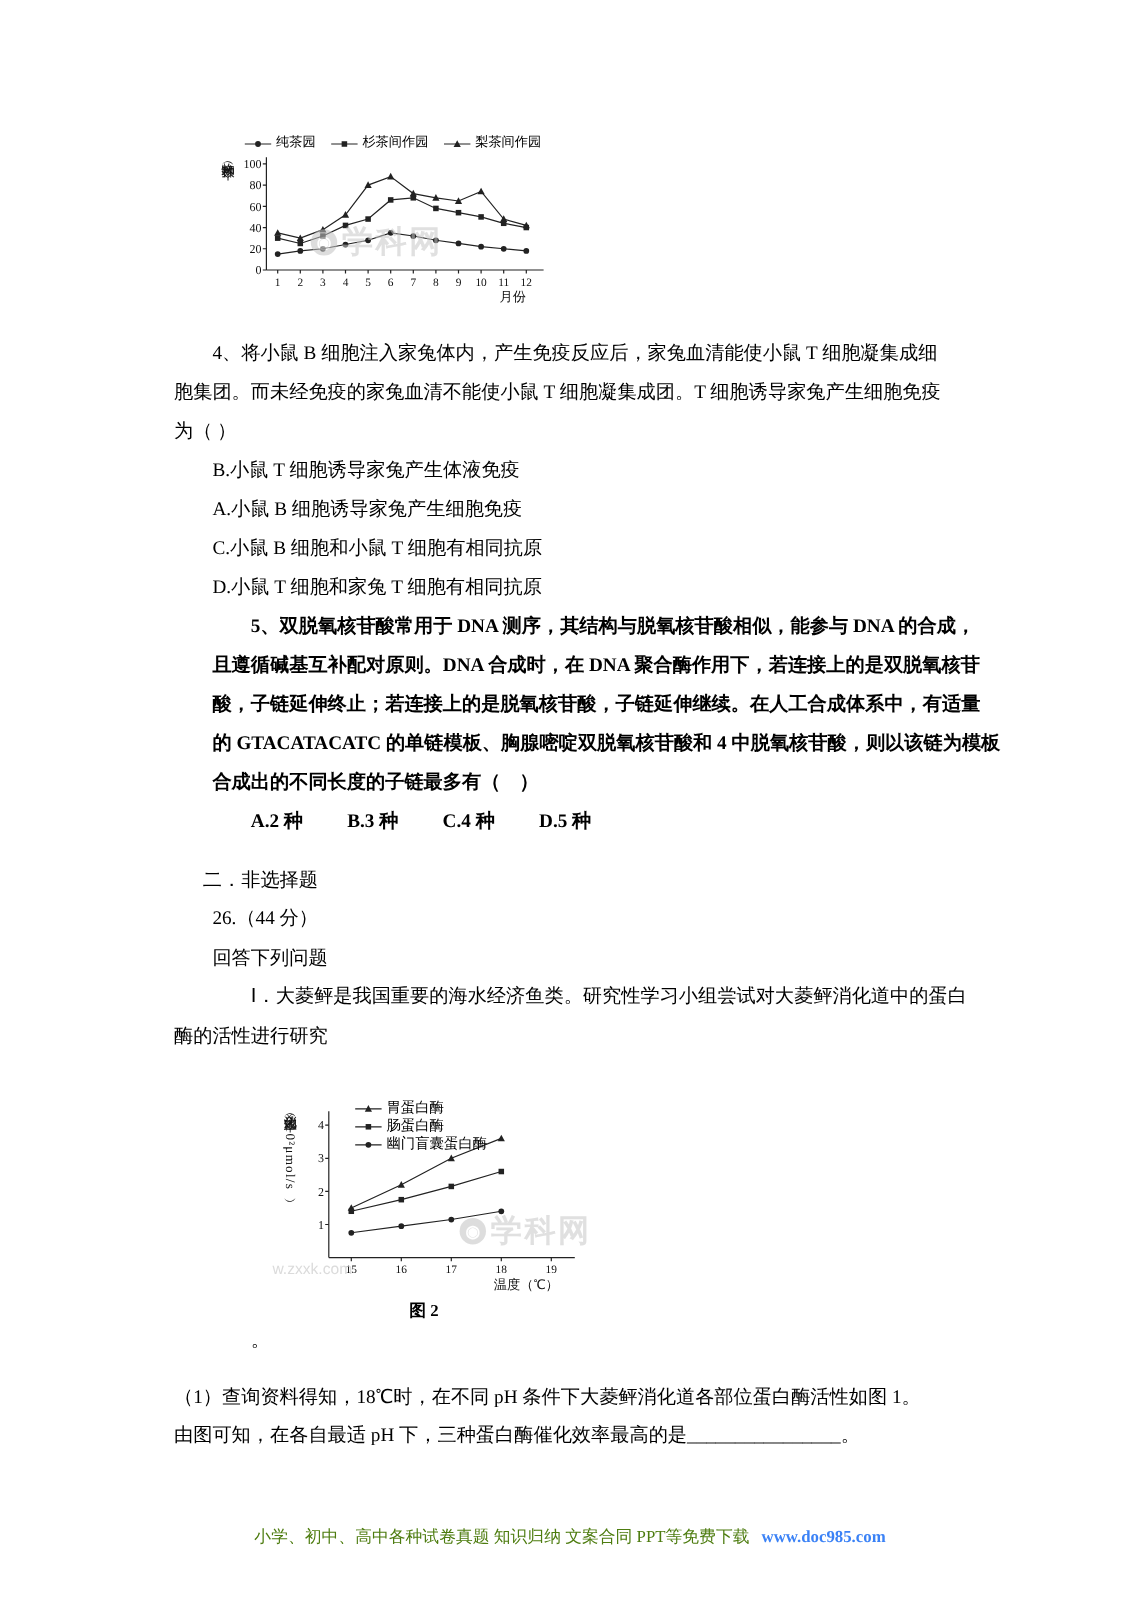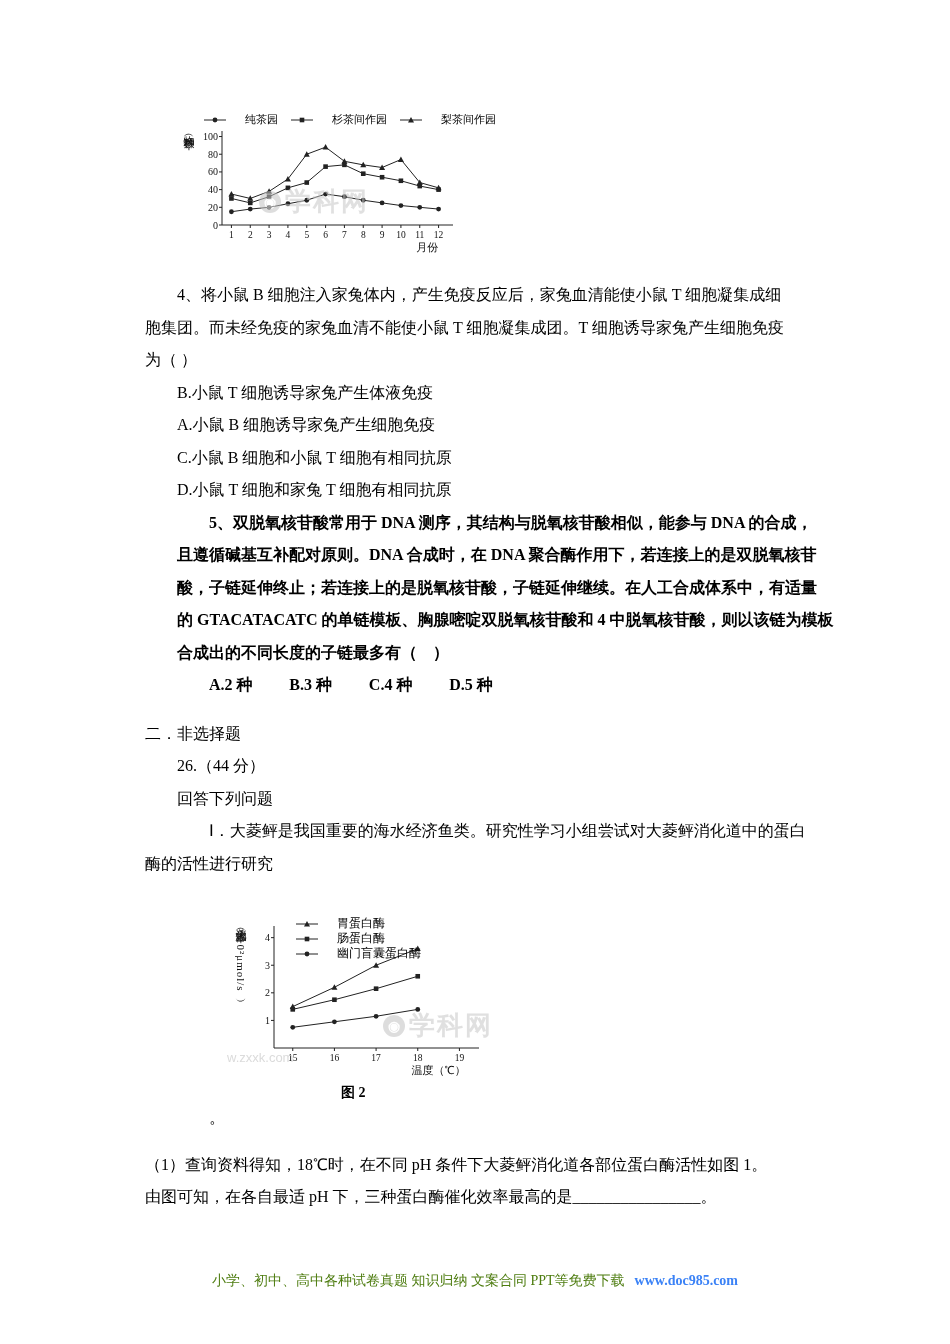--- a/index.html
+++ b/index.html
@@ -27,7 +27,7 @@
   .chart2 { margin:40px 0 0 88px; width:300px; }
   .legend-h { display:flex; gap:12px; margin-left:22px; font-size:11px; line-height:15px; font-family:"Liberation Serif",serif; }
   .legend-v { position:absolute; left:62px; top:-4px; font-size:12px; line-height:15px; }
-  .leg-item { display:flex; align-items:center; gap:18px; white-space:nowrap; }
+  .leg-item { display:flex; align-items:center; gap:3px; white-space:nowrap; }
   .plot-row { display:flex; align-items:flex-start; }
   .ylab-wrap { display:flex; align-items:center; }
   .ylab { writing-mode:vertical-rl; font-size:11px; letter-spacing:1px; color:#111; }

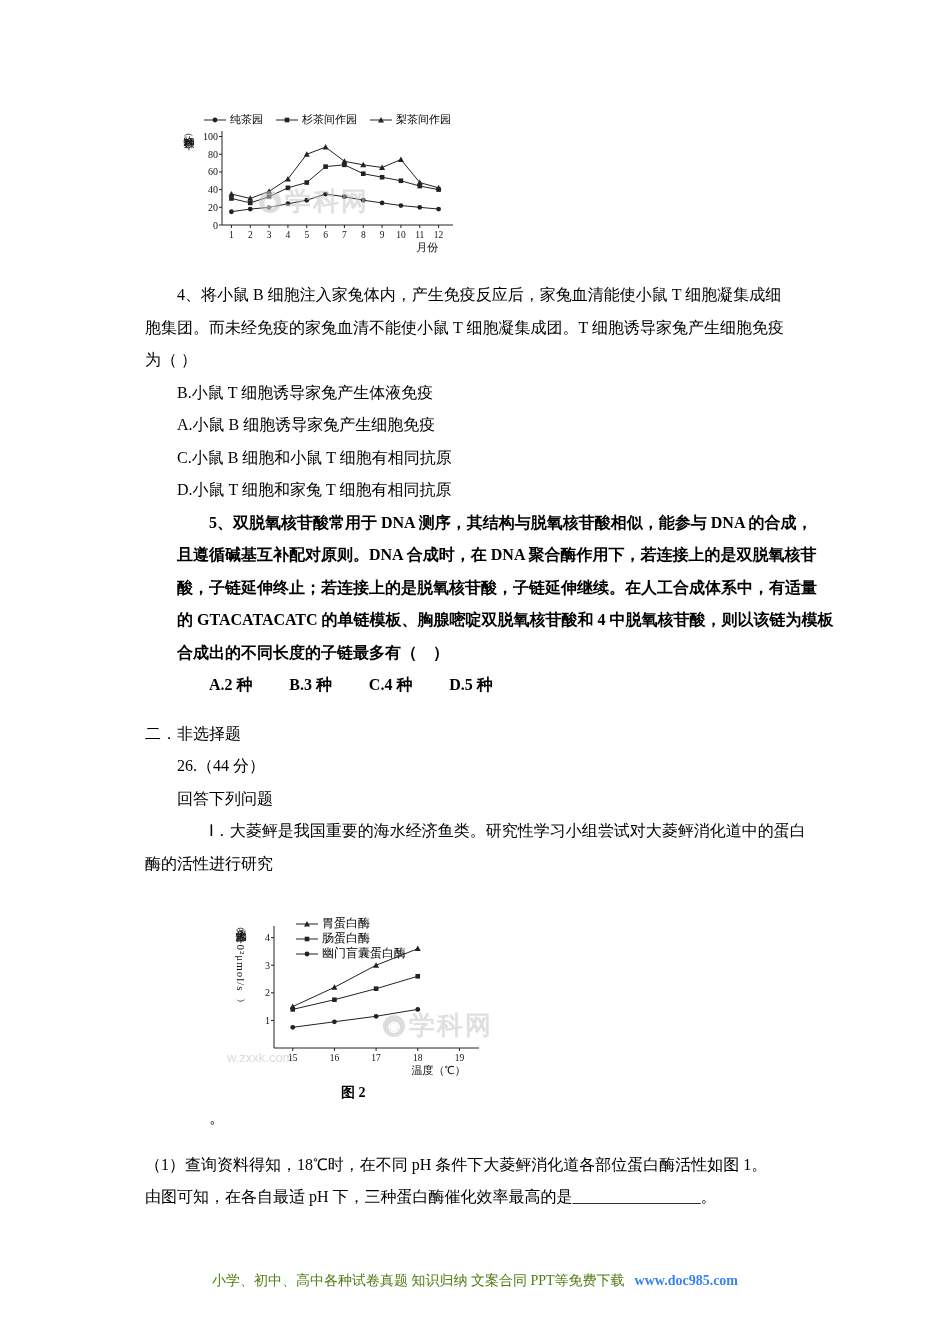--- a/index.html
+++ b/index.html
@@ -19,7 +19,7 @@
   .ind4 { padding-left:4em; }
   .q5-block { margin-left:2em;font-weight:bold; }
   .options-row { display:flex; gap:2.3em; line-height:32.5px; padding-left:2em; }
-  .sec-heading { margin-top:16px; }
+  .sec-heading { margin-top:16px;margin-left:24px; }
 
   
   .chart-block { position:relative; }

